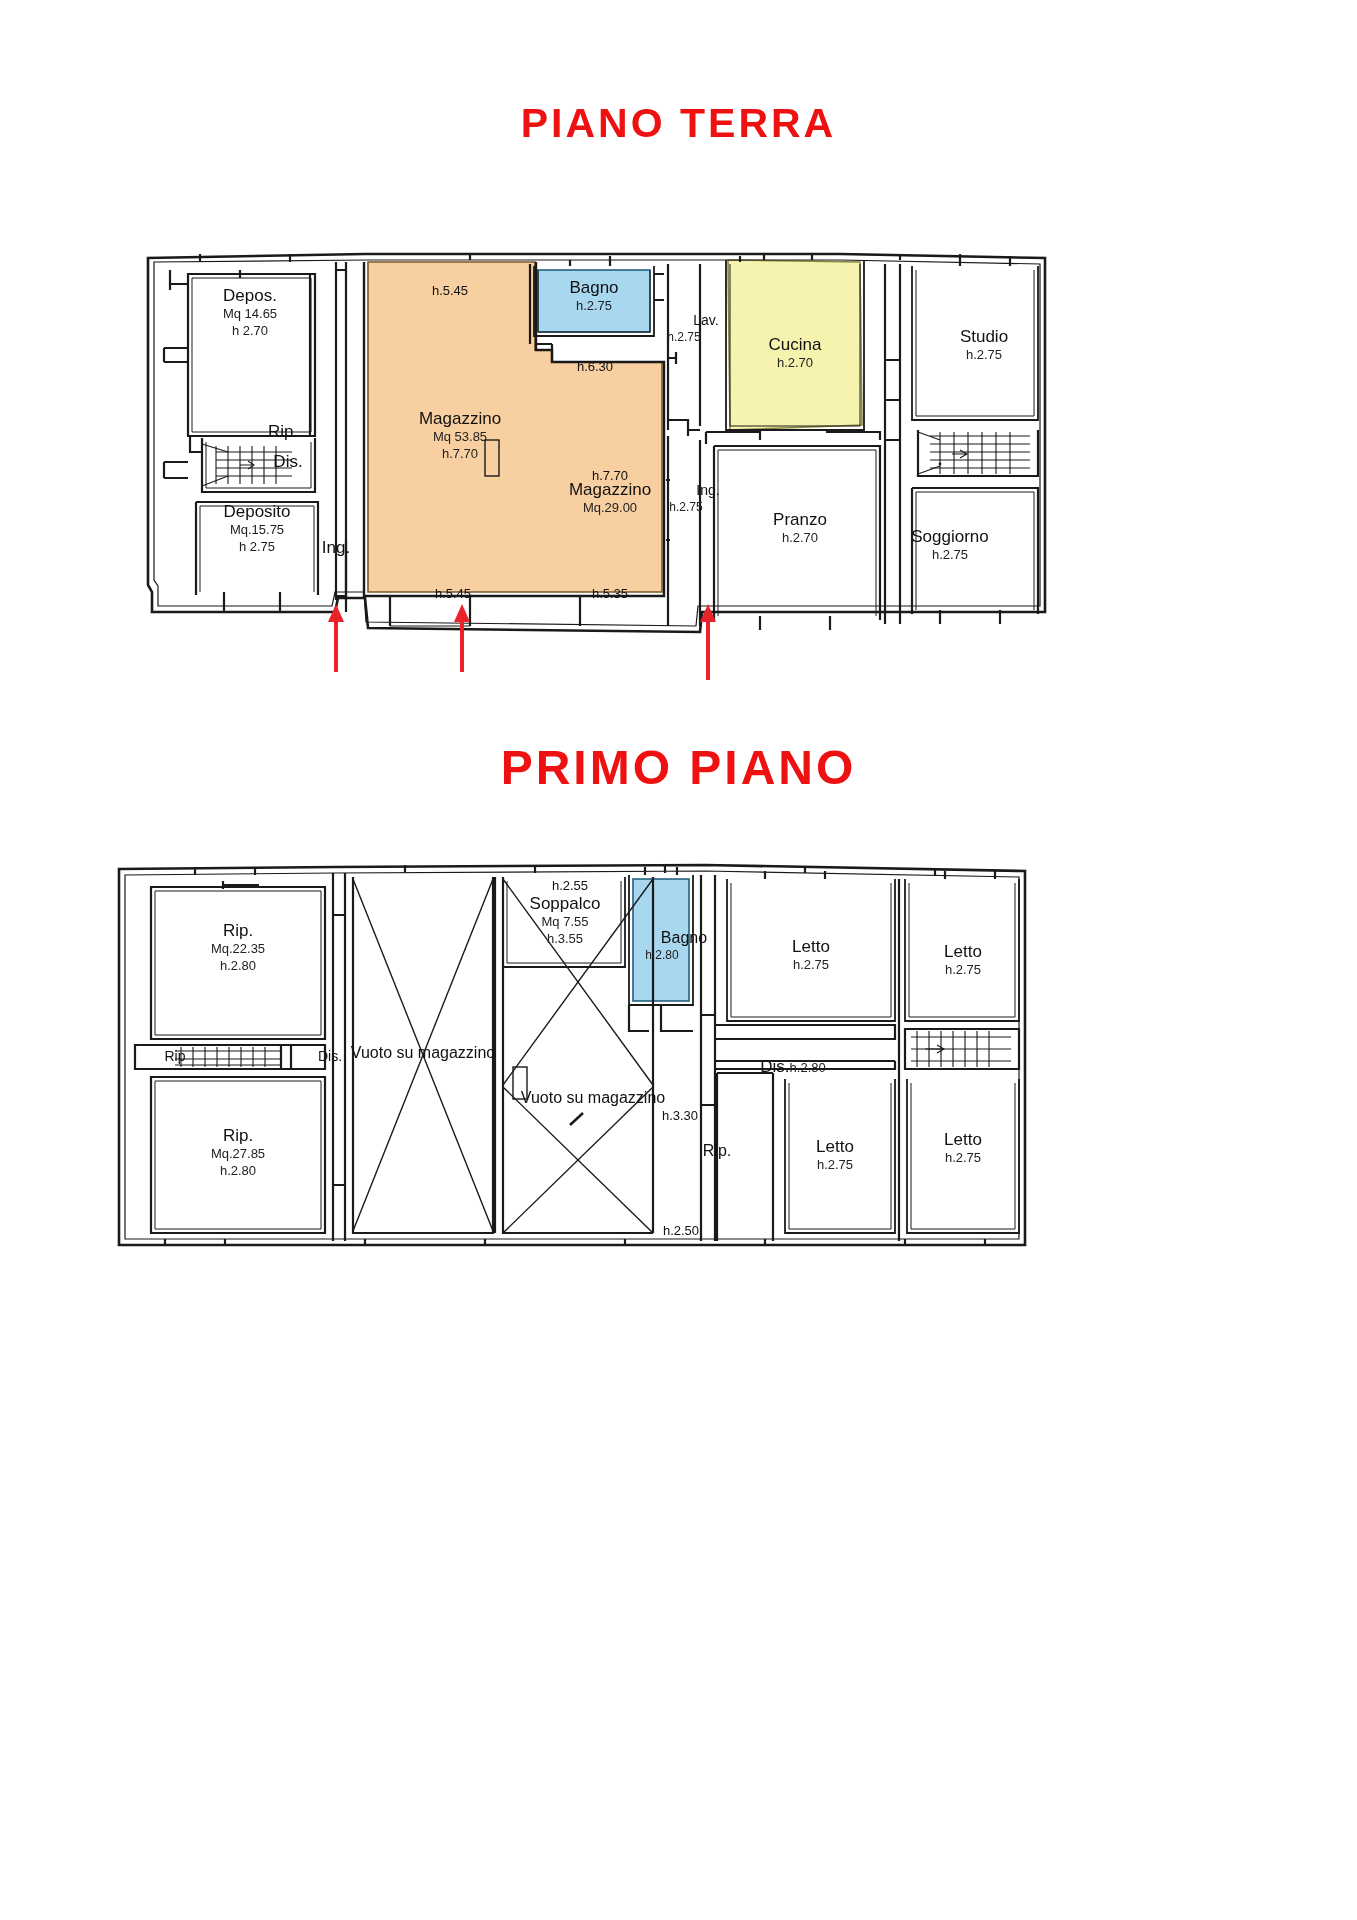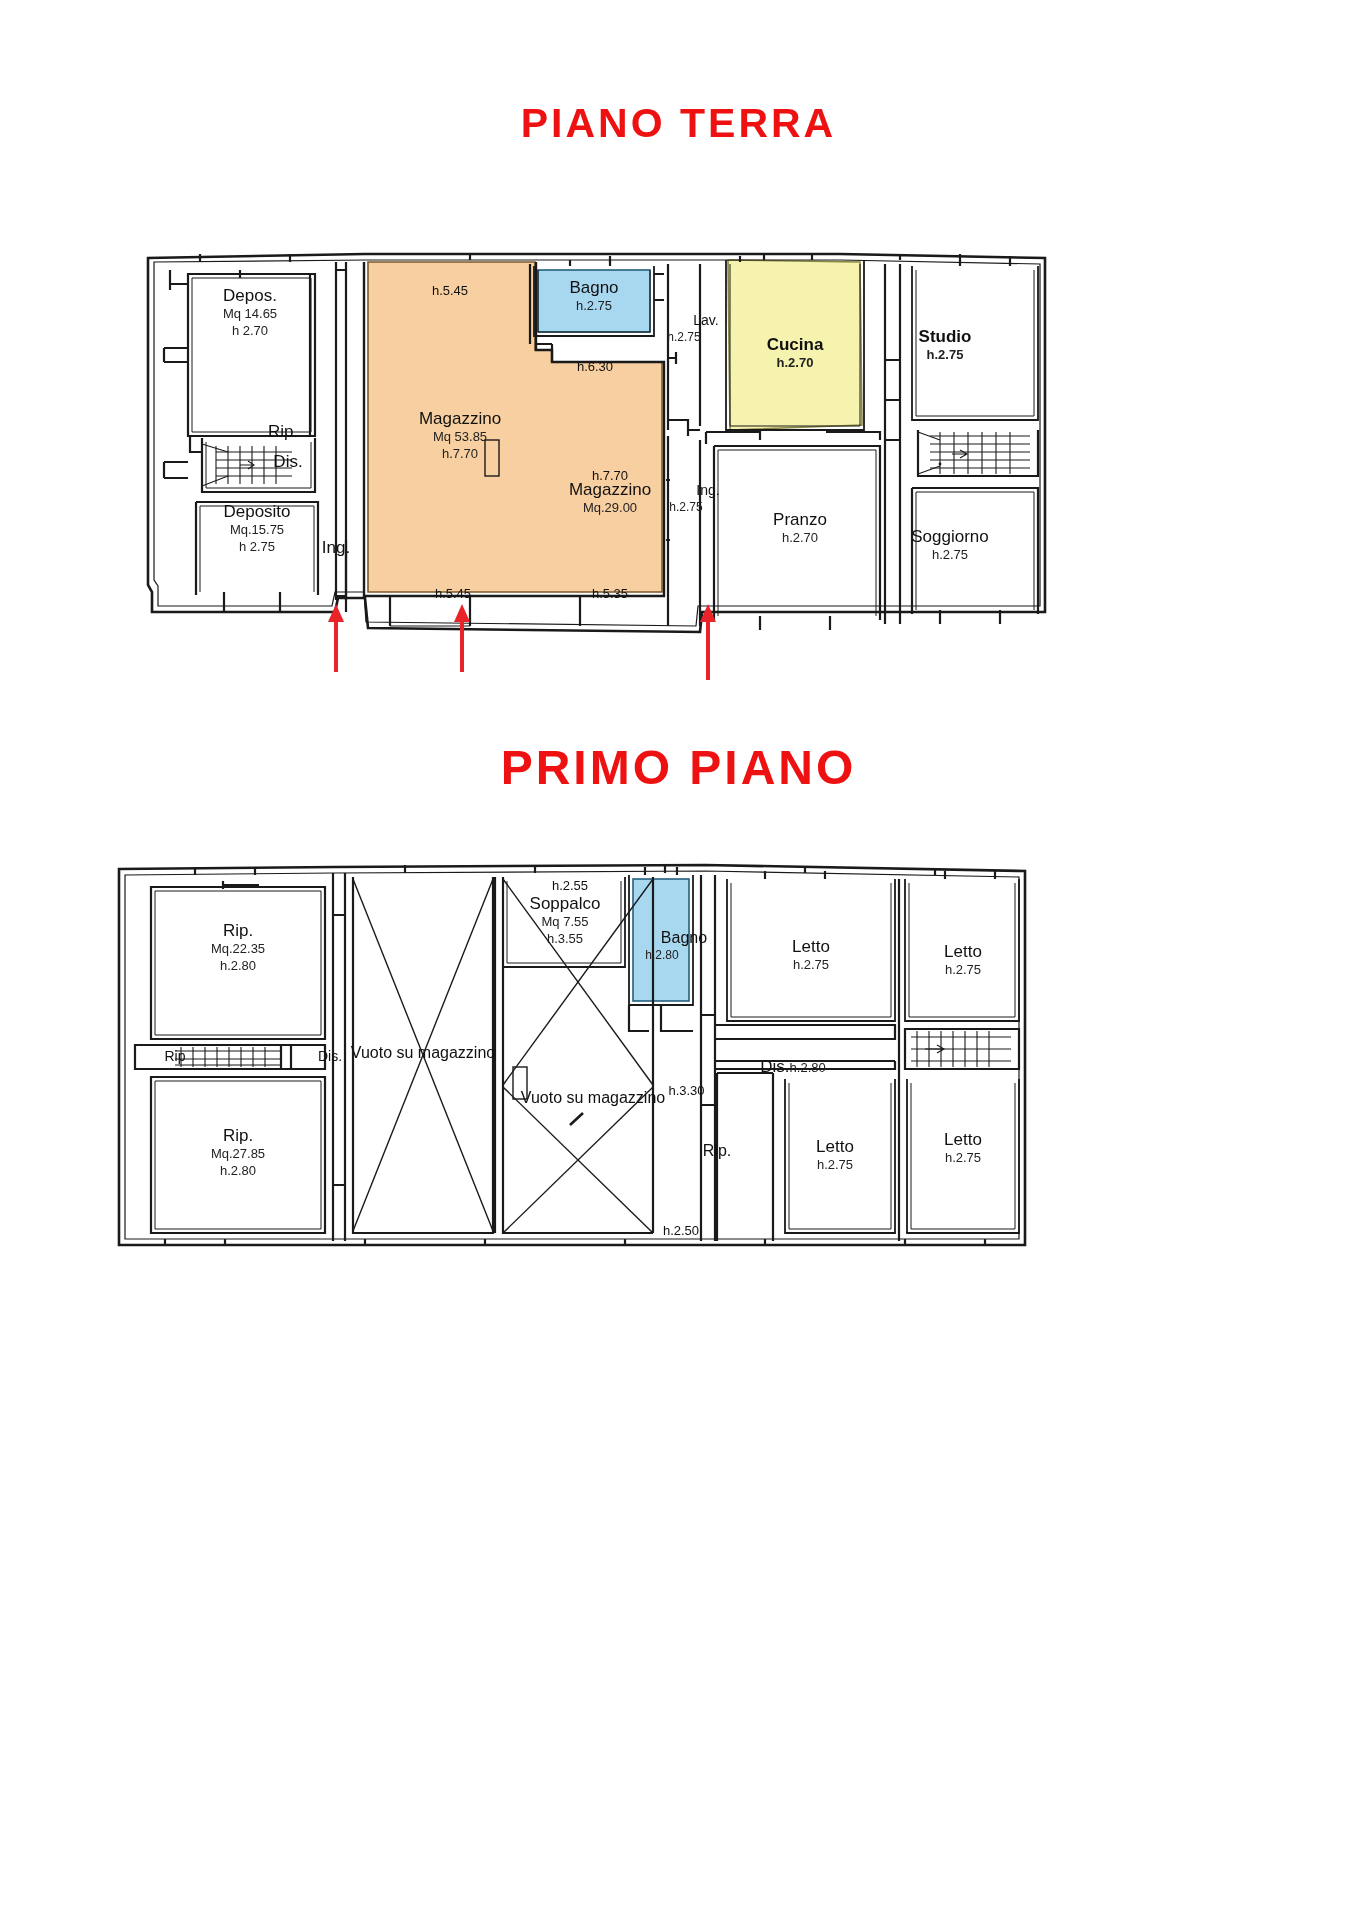--- a/index.html
+++ b/index.html
@@ -206,7 +206,7 @@
       <span class="sub">h.2.75</span>
     </div>
 
-    <div class="lbl" style="left:655px; top:113px;font-weight:bold;">
+    <div class="lbl" style="left:655px; top:113px;">
       <span class="name">Cucina</span>
       <span class="sub">h.2.70</span>
     </div>

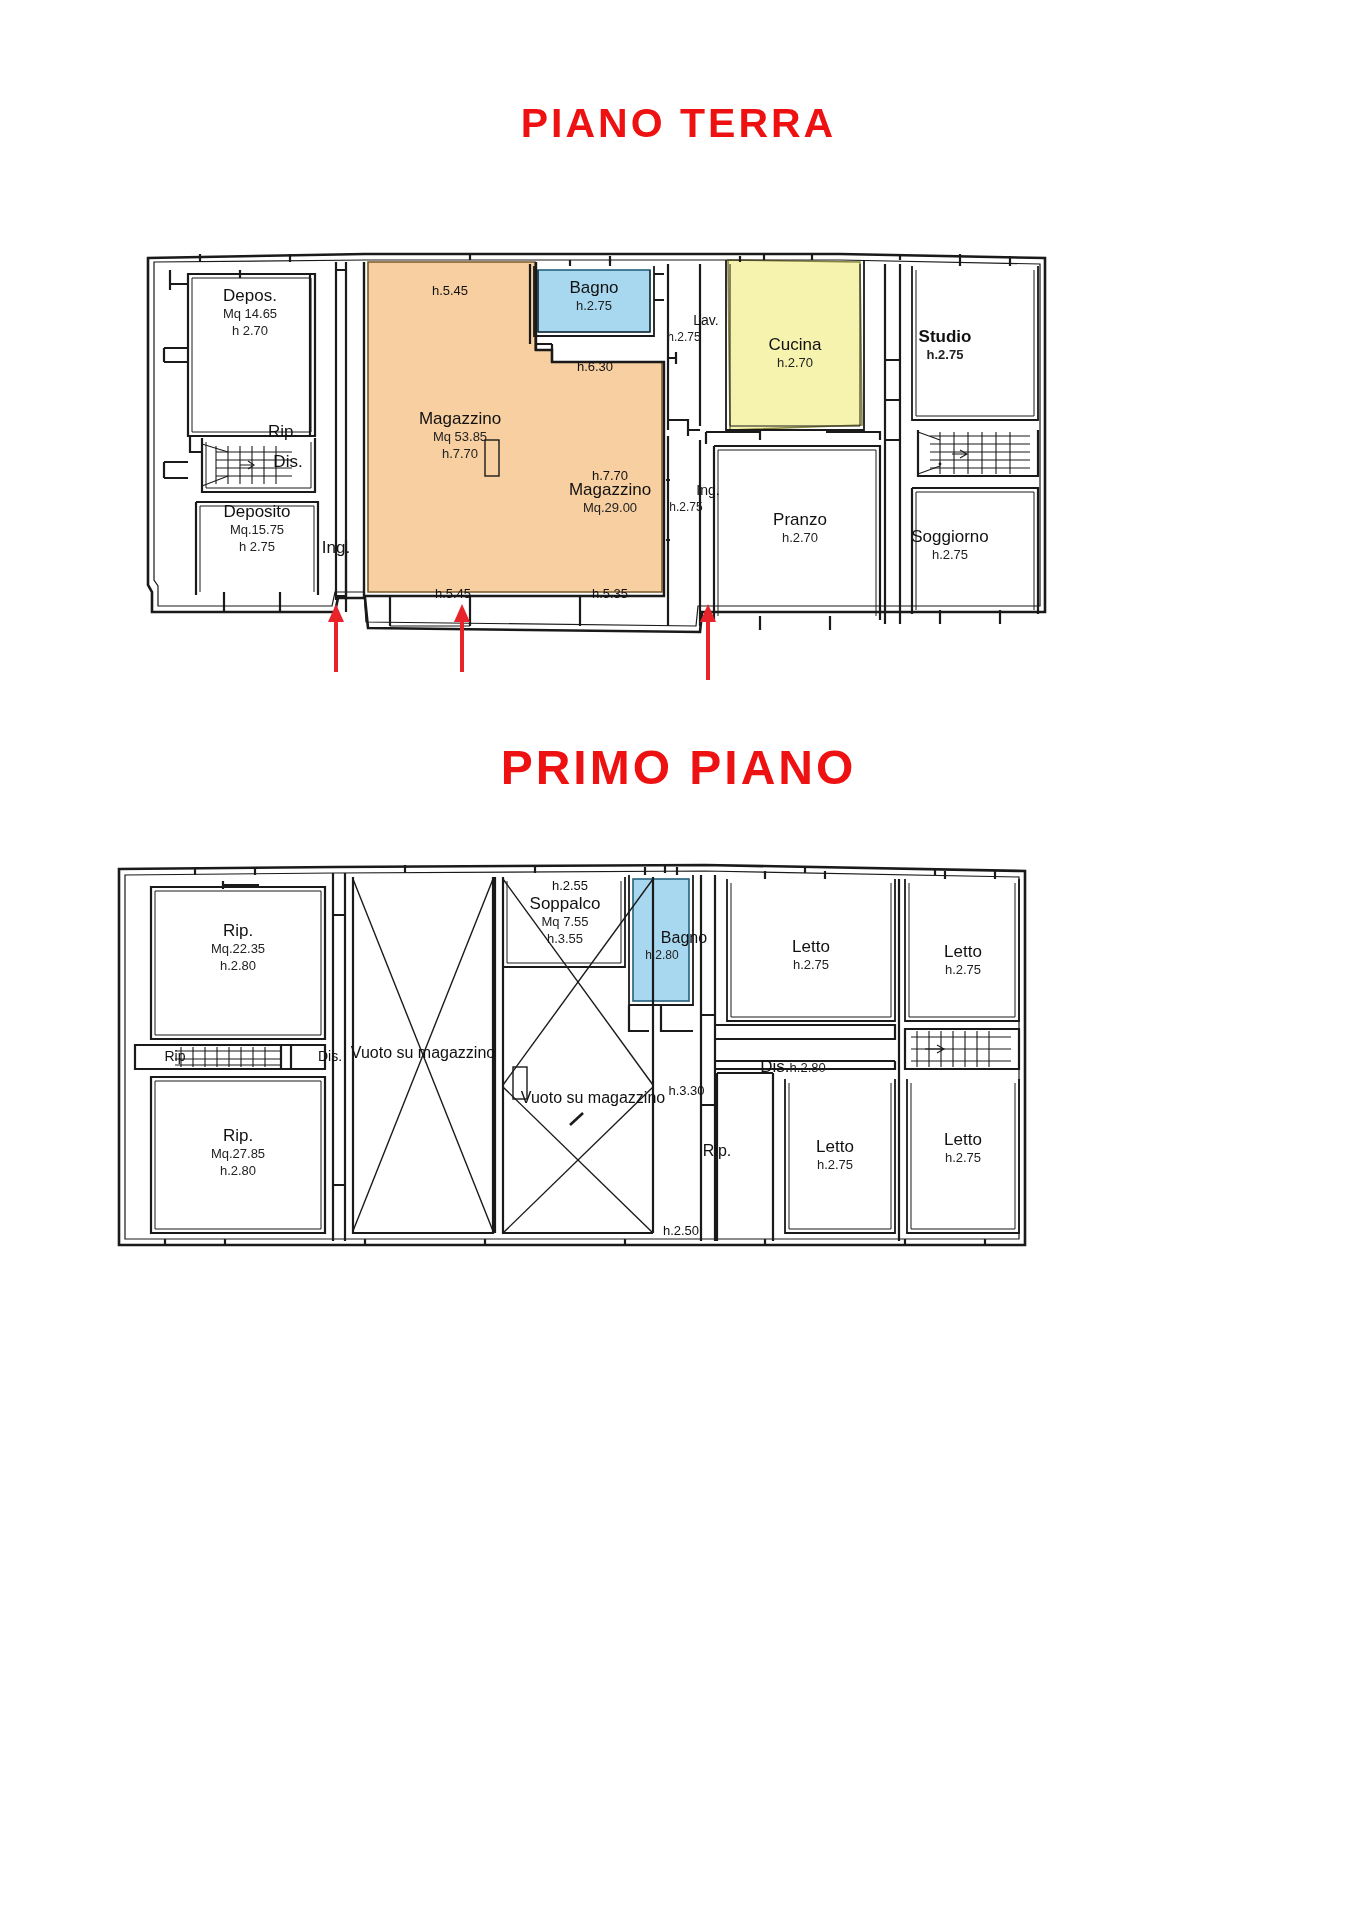--- a/index.html
+++ b/index.html
@@ -221,7 +221,7 @@
       <span class="sub">h.2.70</span>
     </div>
 
-    <div class="lbl" style="left:805px; top:105px;font-weight:bold;">
+    <div class="lbl" style="left:844px; top:105px;">
       <span class="name">Studio</span>
       <span class="sub">h.2.75</span>
     </div>

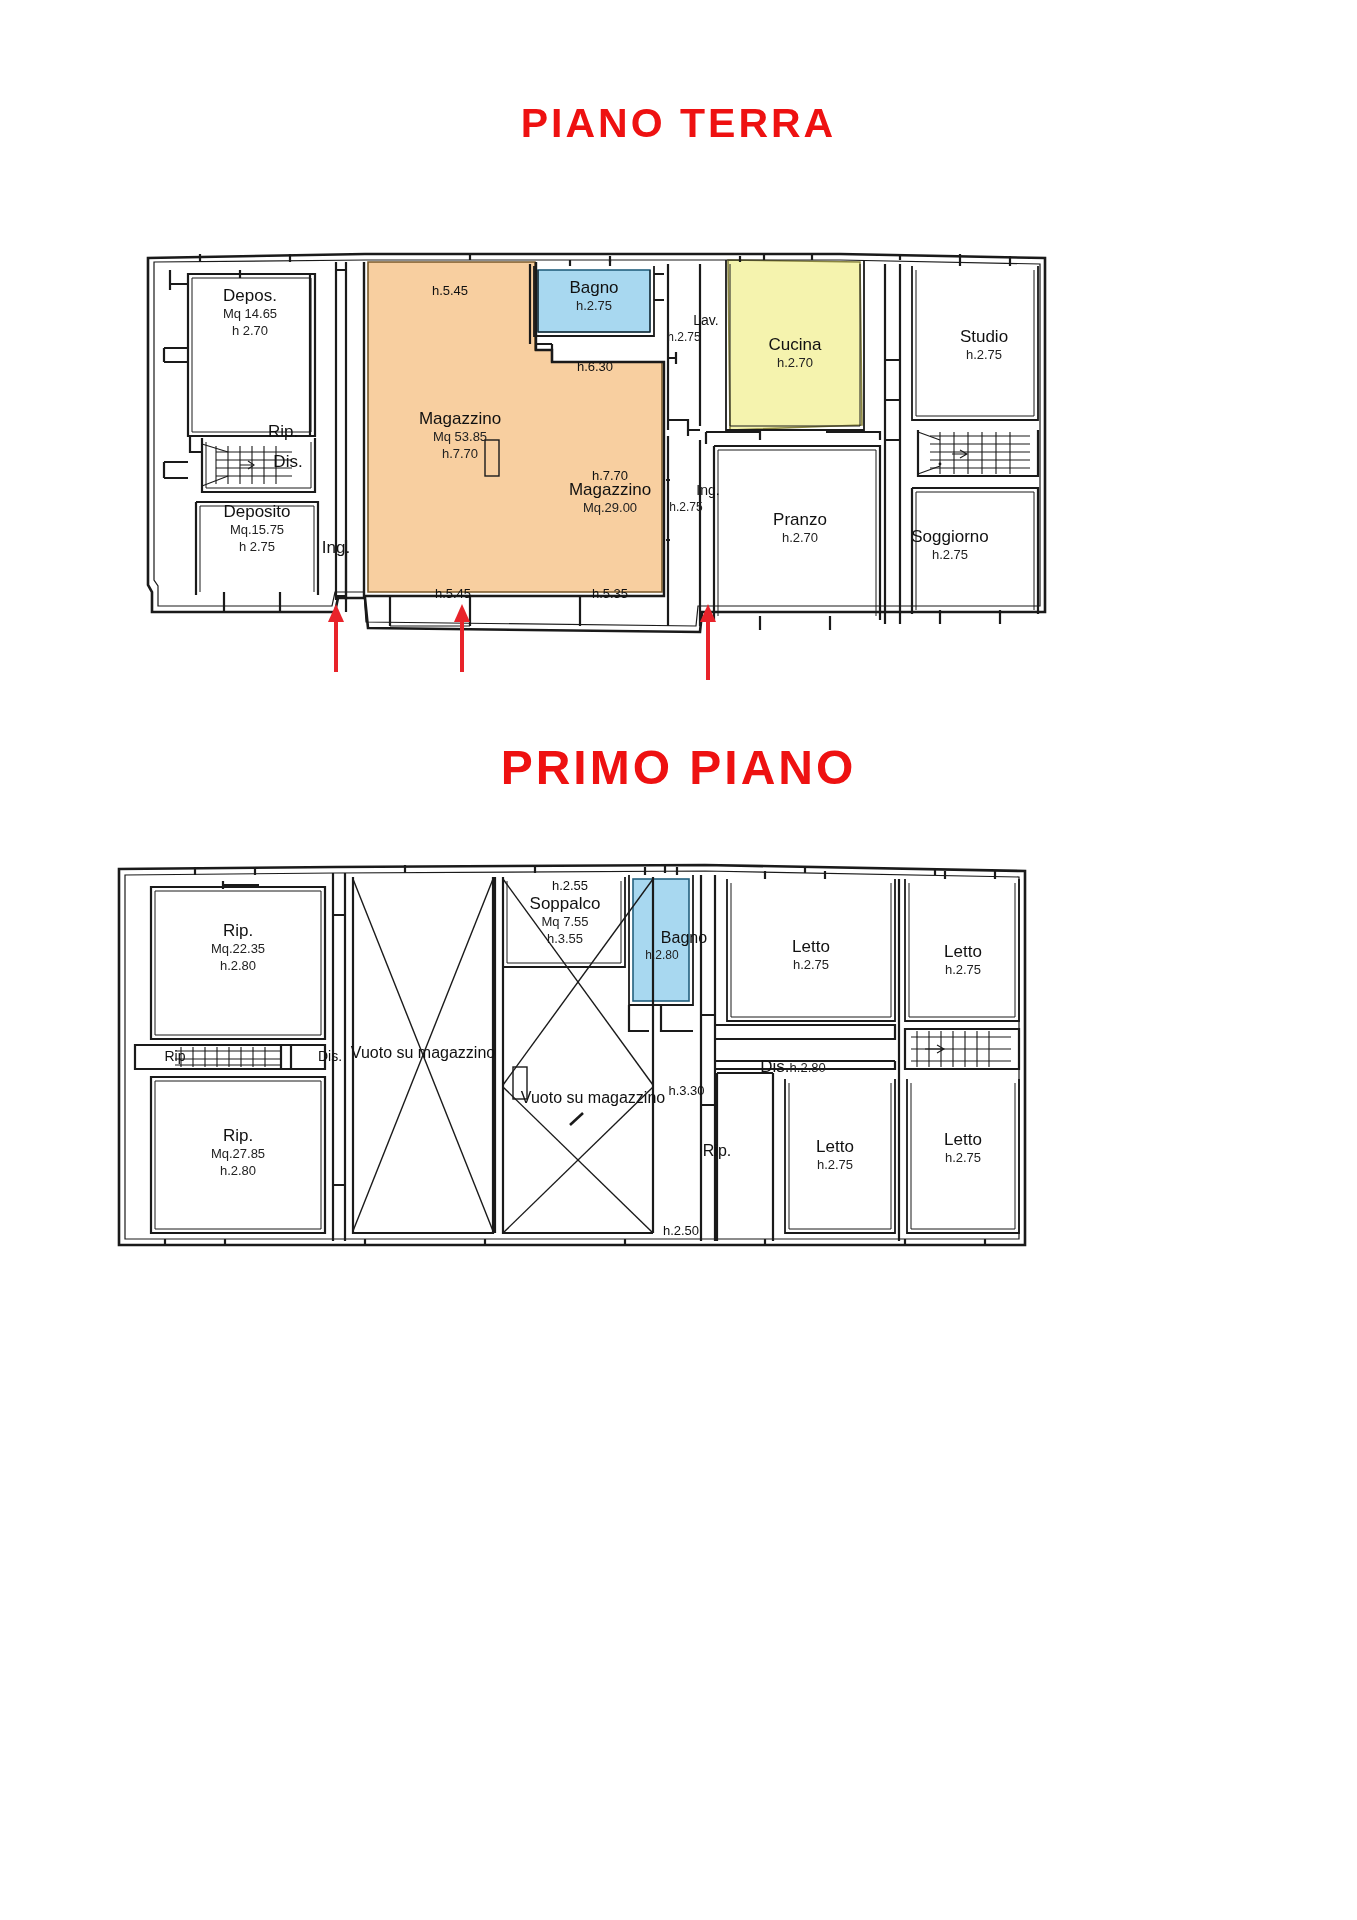--- a/index.html
+++ b/index.html
@@ -413,7 +413,7 @@
     </div>
 
     <div class="tag" style="left:465px; top:30px;">h.2.55</div>
-    <div class="tag" style="left:575px; top:235px;padding-left:13px;">h.3.30</div>
+    <div class="tag" style="left:575px; top:260px;">h.3.30</div>
     <div class="tag" style="left:576px; top:375px;">h.2.50</div>
   </div>
 

